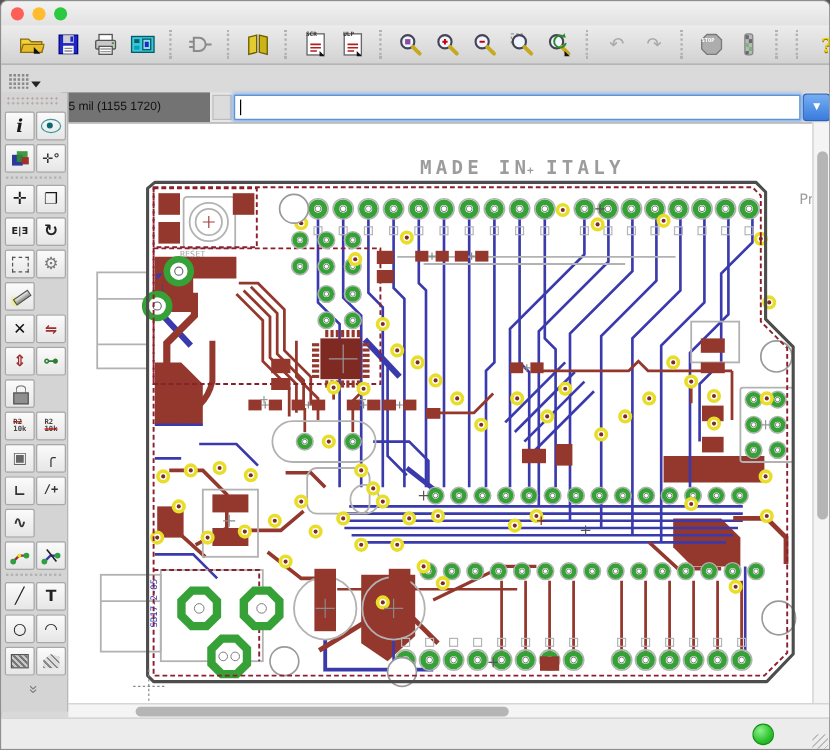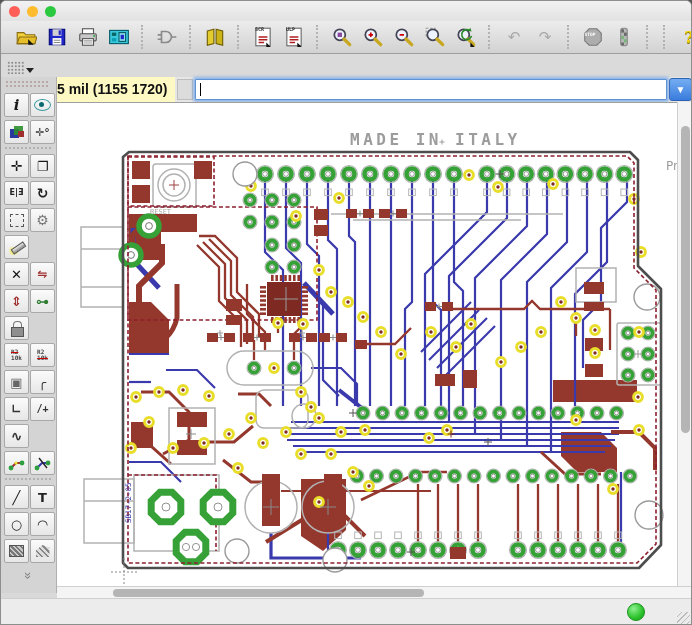--- a/index.html
+++ b/index.html
@@ -24,7 +24,7 @@
   .gridarrow{width:0;height:0;border-left:4px solid transparent;border-right:4px solid transparent;border-top:5px solid #222;margin-left:2px;margin-bottom:1px;}
   
   .cmdbar{position:absolute;left:50px;top:76px;width:642px;height:25px;background:#e6e6e6;display:flex;align-items:center;}
-  .coords{width:118px;height:25px;line-height:25px;padding-left:6px;font-size:14px;color:#111;background:#fef9c3;white-space:nowrap;font-weight:bold;}
+  .coords{width:118px;height:25px;line-height:25px;padding-left:6px;font-size:10px;color:#111;background:#737373;white-space:nowrap;}
   .cmdsplit{width:14px;height:19px;background:#dcdcdc;border:1px solid #bdbdbd;margin:0 2px;}
   .cmdinput{position:relative;flex:1;height:19px;background:#fff;border:1px solid #5d94d6;
             box-shadow:0 0 3px 1.5px rgba(90,150,230,.65);border-radius:1px;}

